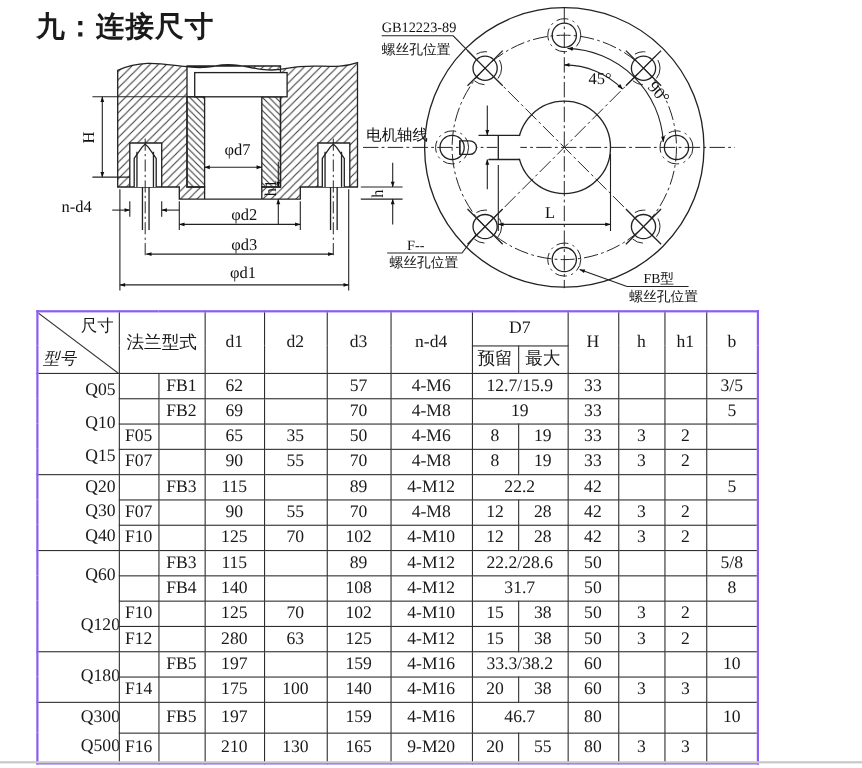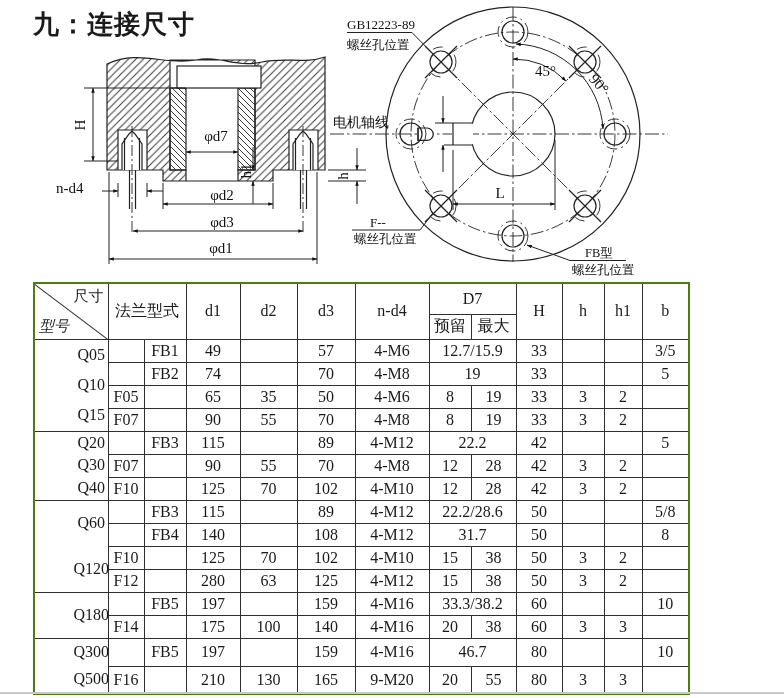--- a/index.html
+++ b/index.html
@@ -7,7 +7,7 @@
   #title{position:absolute;left:33px;top:7px;font-size:26px;font-weight:bold;letter-spacing:1px;font-family:Liberation Serif, serif;}
   #draw{position:absolute;left:0;top:0;}
   #tblwrap{position:absolute;left:33px;top:282px;}
-  table{border-collapse:collapse;table-layout:fixed;width:655px;border:2px solid #4d7c0f;}
+  table{border-collapse:collapse;table-layout:fixed;width:655px;border:2px solid #8b5cf6;}
   td,th{border:1px solid #2f2f2f;text-align:center;vertical-align:middle;padding:0;font-weight:normal;font-size:16px;overflow:hidden;white-space:nowrap;}
   tr.r{height:23px;} tr.tall{height:28px;}
   th.diag{position:relative;overflow:hidden;}

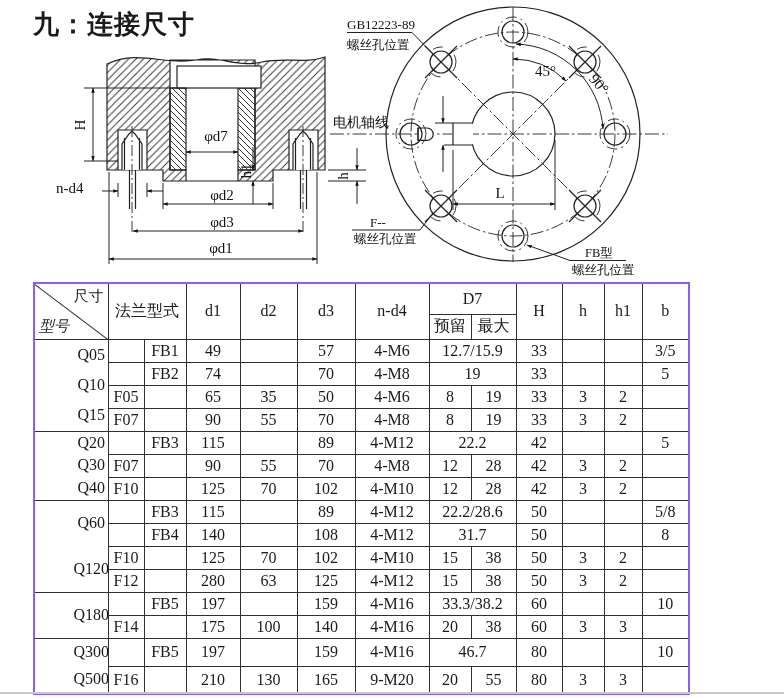--- a/index.html
+++ b/index.html
@@ -208,7 +208,7 @@
           </td>
           <td>&nbsp;</td>
           <td>FB1</td>
-          <td>49</td>
+          <td>62</td>
           <td>&nbsp;</td>
           <td>57</td>
           <td>4-M6</td>

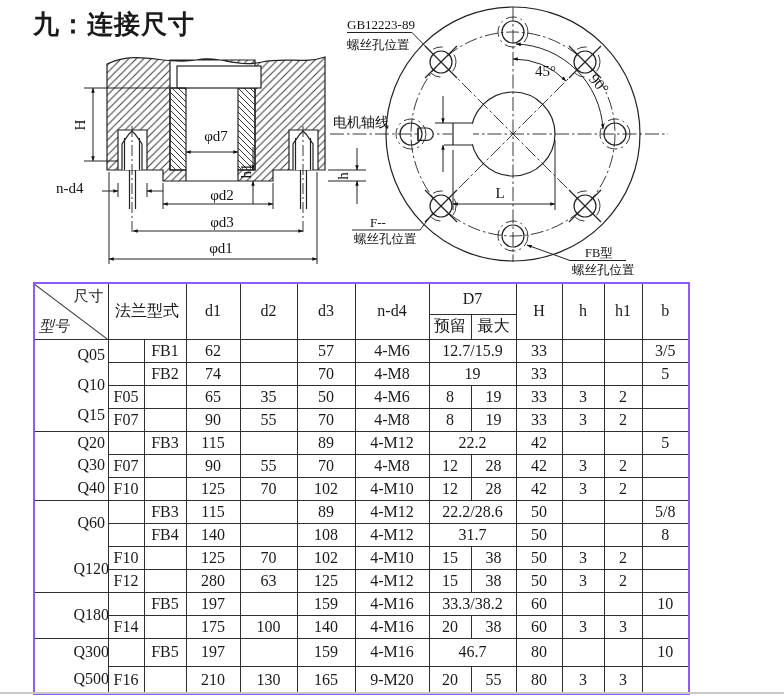--- a/index.html
+++ b/index.html
@@ -221,7 +221,7 @@
         <tr class="r">
           <td>&nbsp;</td>
           <td>FB2</td>
-          <td>74</td>
+          <td>69</td>
           <td>&nbsp;</td>
           <td>70</td>
           <td>4-M8</td>

